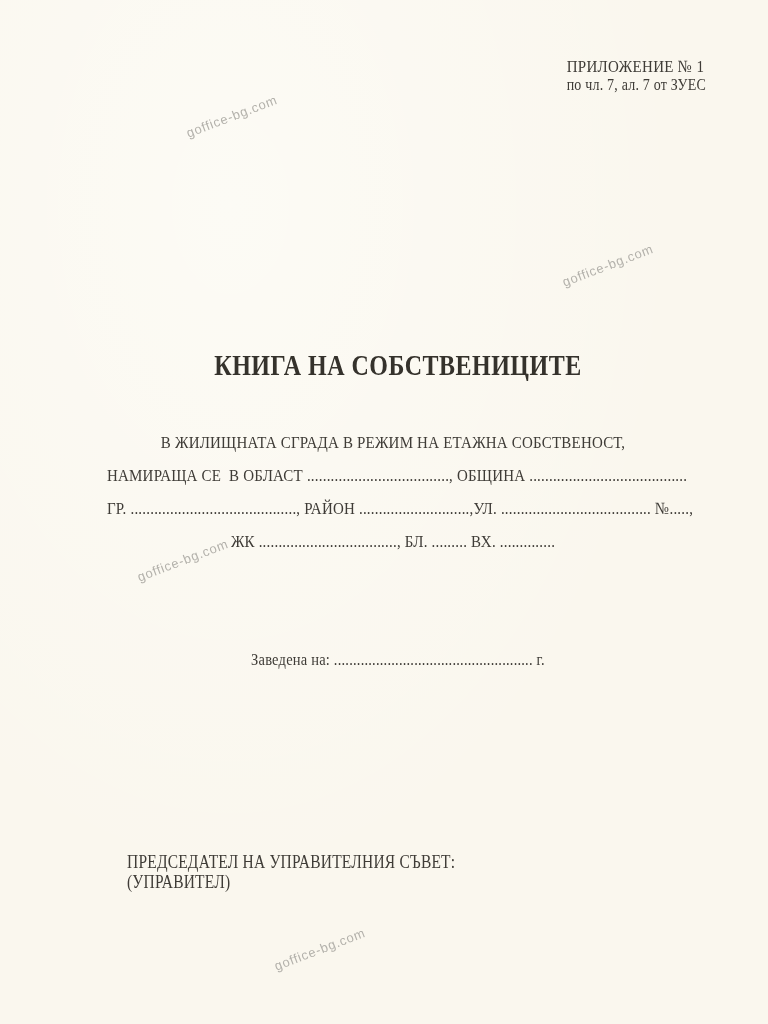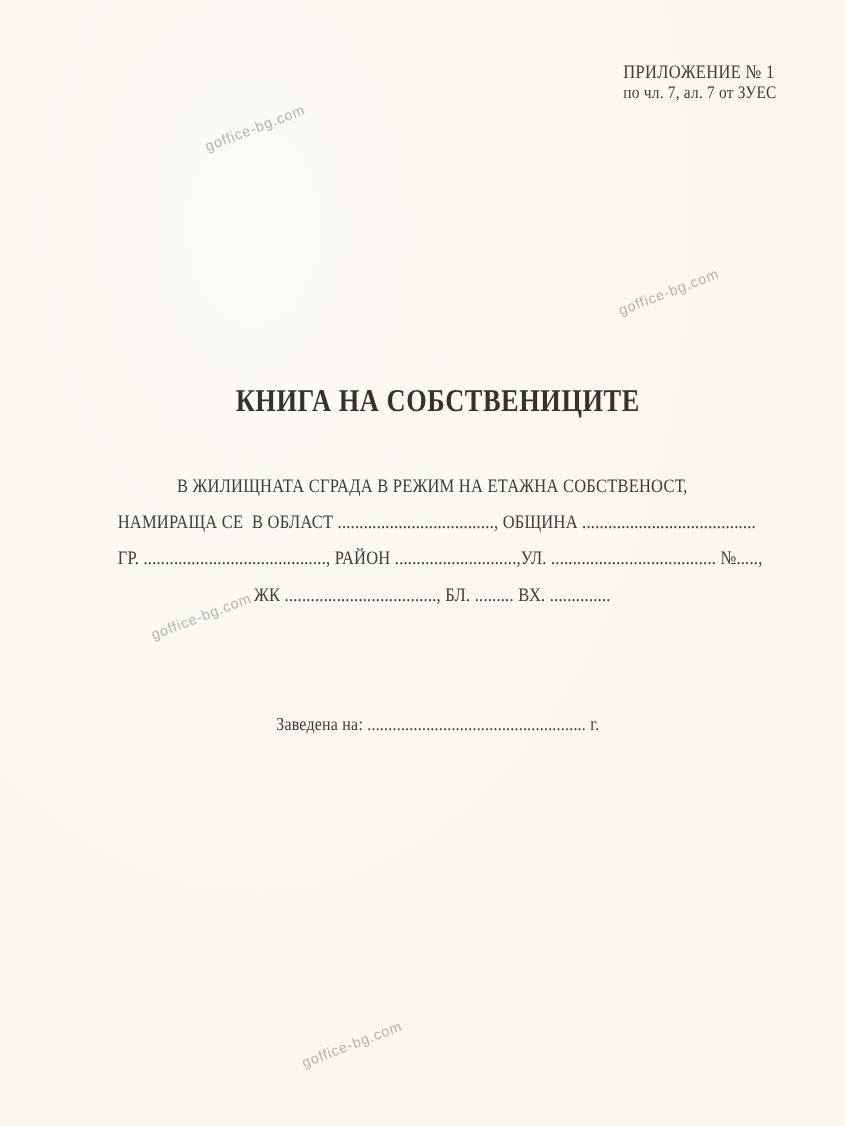--- a/index.html
+++ b/index.html
@@ -127,6 +127,10 @@
 
   <div class="zavedena stretch">Заведена на: .................................................... г.</div>
 
+  <div class="footer">
+    <div class="fline stretch">ПРЕДСЕДАТЕЛ НА УПРАВИТЕЛНИЯ СЪВЕТ:</div>
+    <div class="fline stretch">(УПРАВИТЕЛ)</div>
+  </div>
 
 </div>
 

